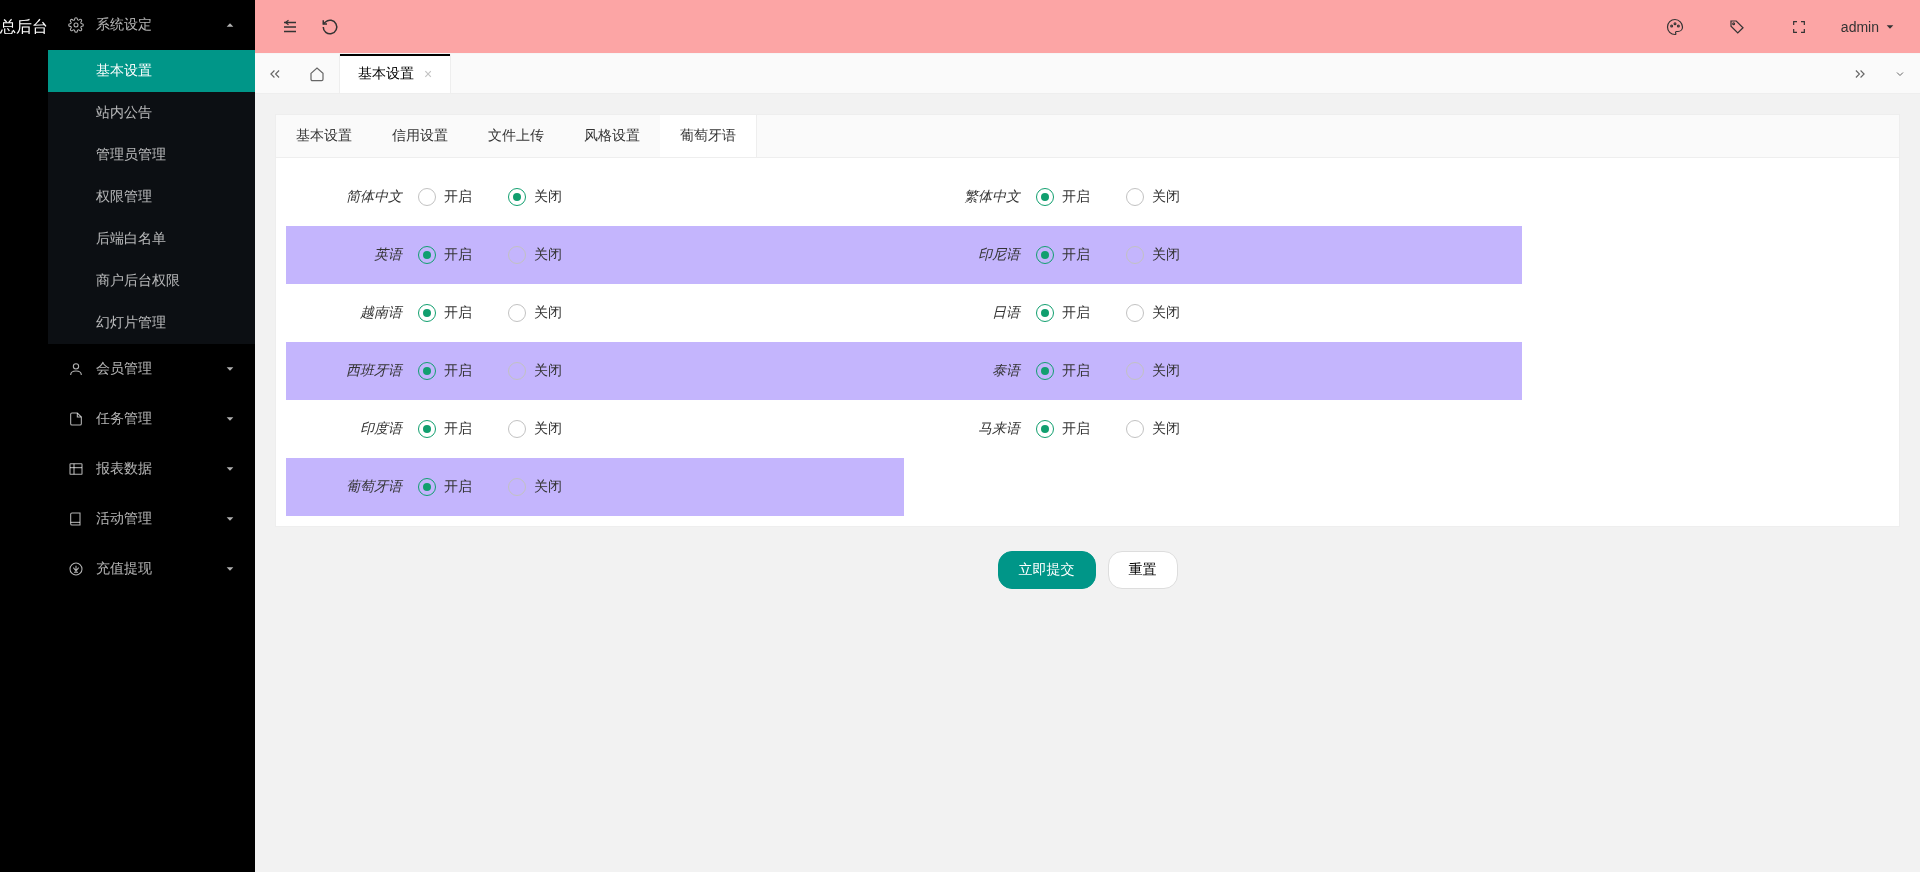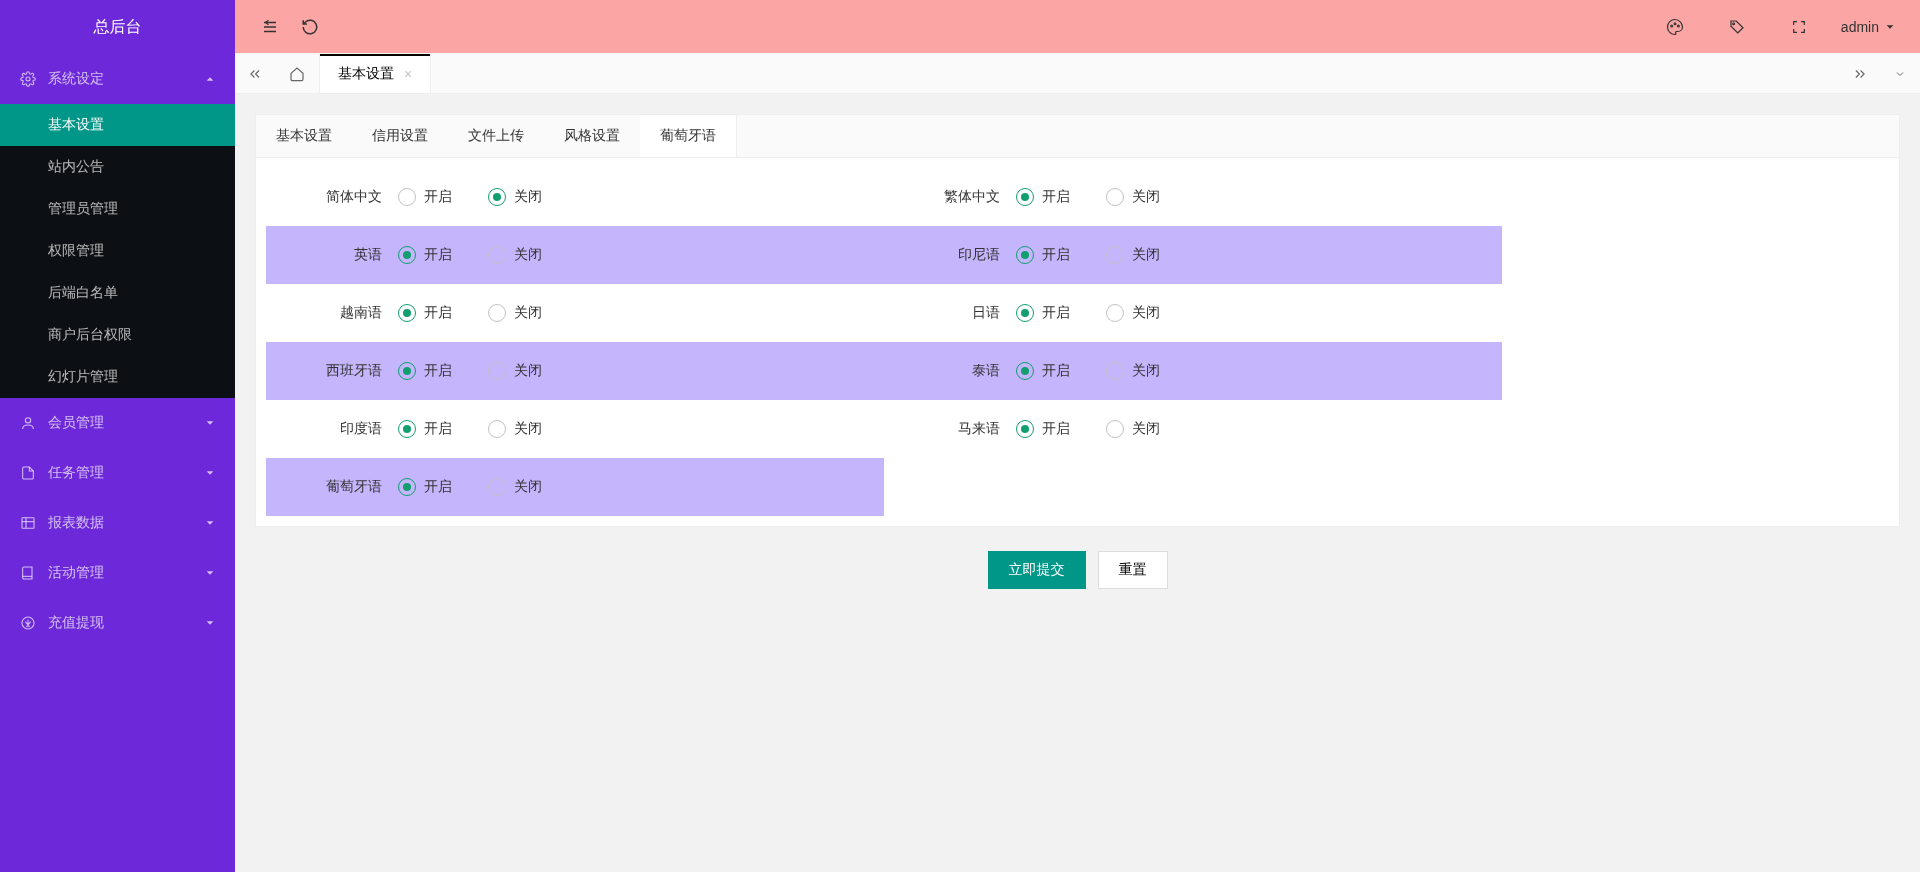--- a/index.html
+++ b/index.html
@@ -8,7 +8,7 @@
 .layout { display: flex; height: 100vh; }
 
 
-.sidebar { width: 235px; background: #6d28d9; color: #c2c2c2; display: flex; flex-direction: column; flex-shrink: 0; }
+.sidebar { width: 255px; background: #000000; color: #c2c2c2; display: flex; flex-direction: row; flex-shrink: 0; }
 .sidebar-header { height: 54px; display: flex; align-items: center; justify-content: center; font-size: 16px; color: #fff; }
 .nav { flex: 1; overflow-y: auto; }
 .nav-item { display: flex; align-items: center; padding: 0 20px; height: 50px; cursor: pointer; color: rgba(255,255,255,0.7); position: relative; }

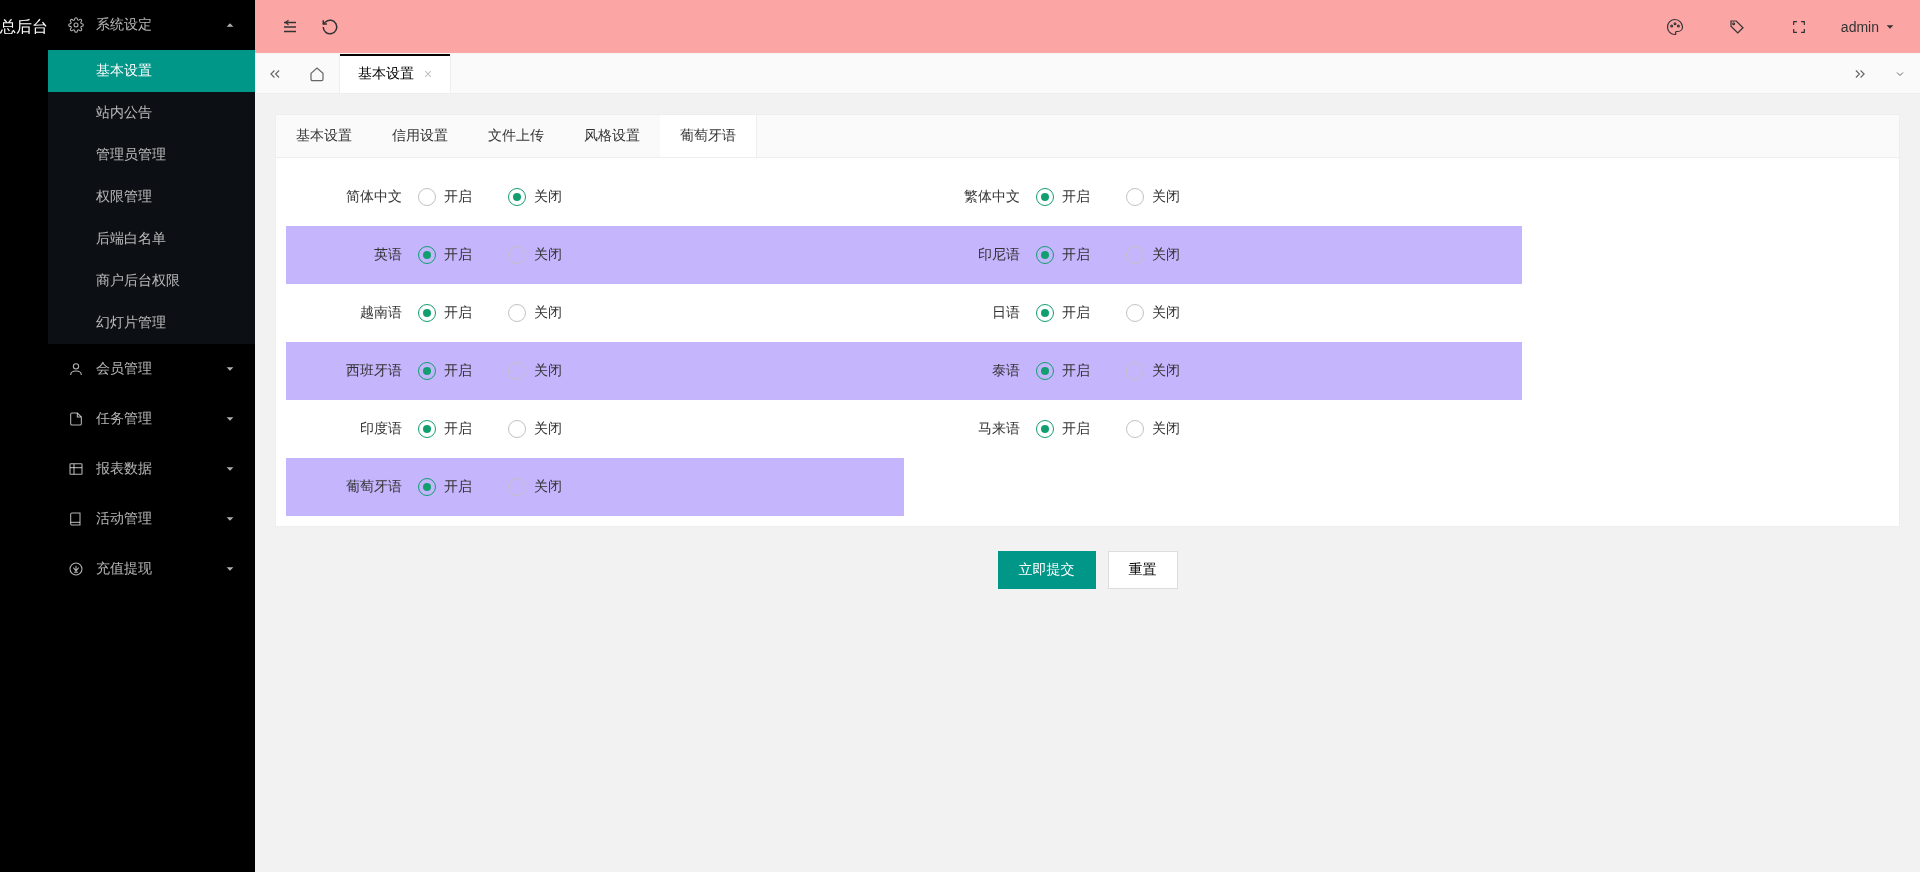--- a/index.html
+++ b/index.html
@@ -52,7 +52,7 @@
 .form-rows { display: flex; flex-wrap: wrap; }
 .form-row { width: 618px; display: flex; align-items: center; padding: 20px 10px; }
 .form-row.striped { background: #c4b5fd; }
-.lbl { width: 110px; text-align: right; padding-right: 4px; color: #333; font-size: 14px; }
+.lbl { width: 110px; text-align: right; padding-right: 4px; color: #333; font-size: 14px; font-style: italic; }
 .radios { display: flex; gap: 36px; align-items: center; padding-left: 12px; }
 .radio { display: flex; align-items: center; cursor: pointer; gap: 8px; font-size: 14px; }
 .radio .dot { width: 18px; height: 18px; border: 1px solid #c2c2c2; border-radius: 50%; position: relative; flex-shrink: 0; }

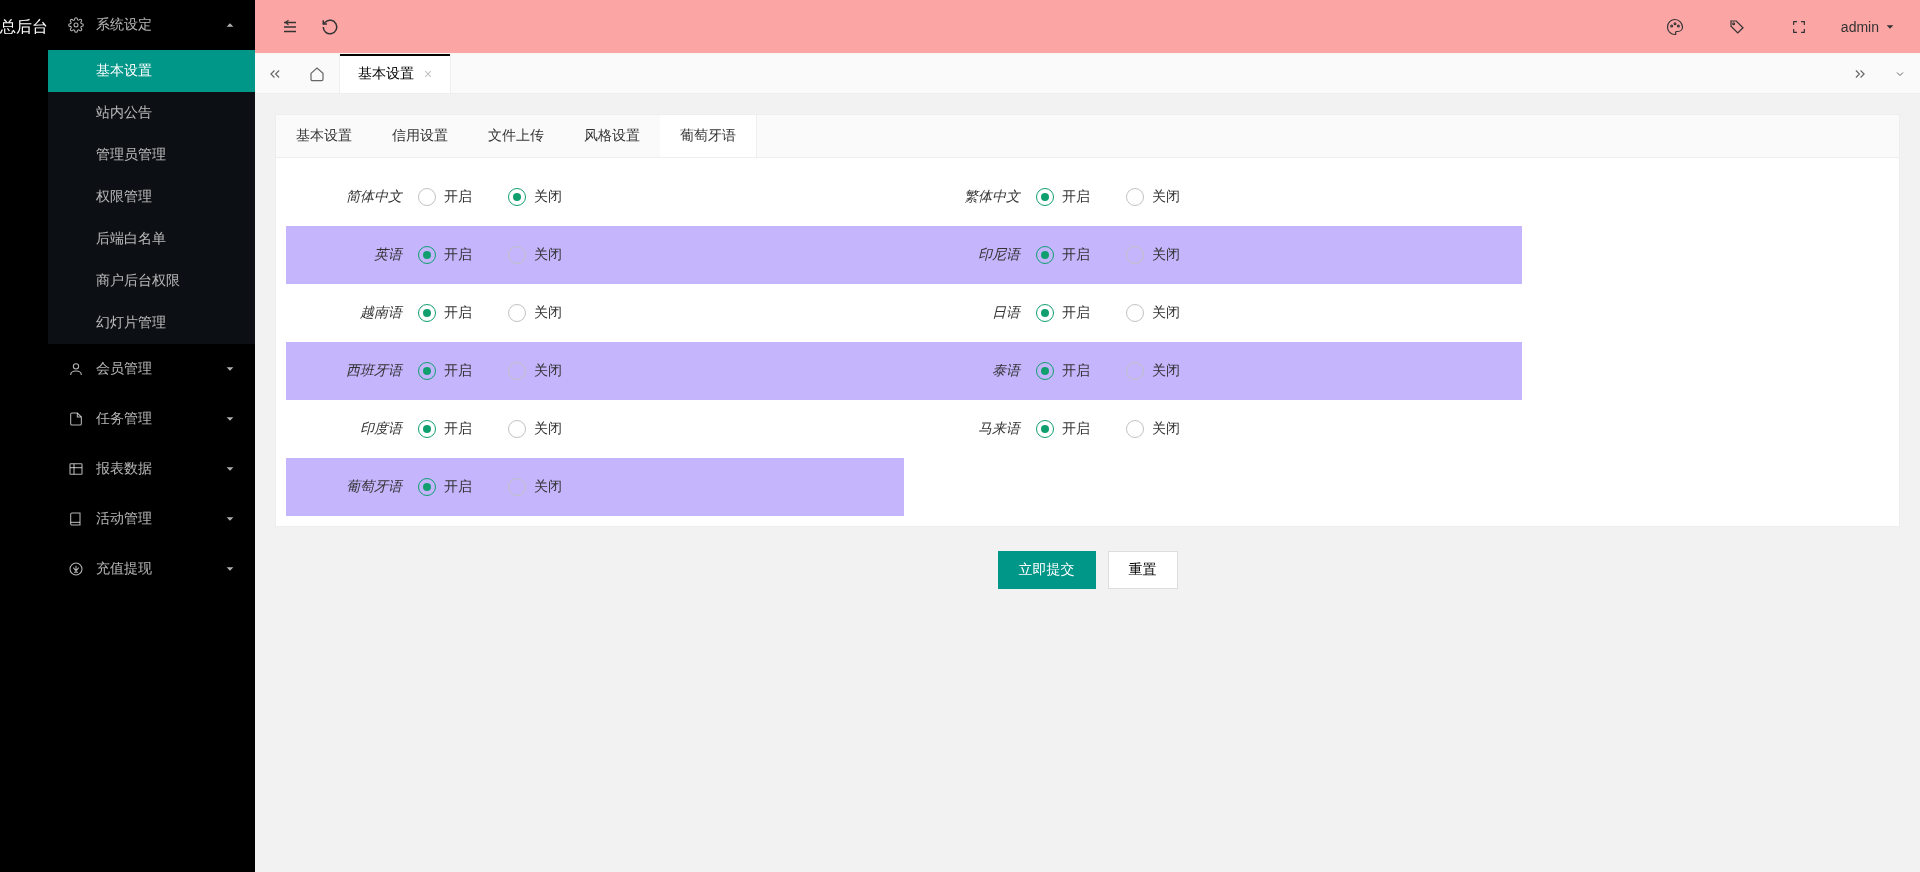--- a/index.html
+++ b/index.html
@@ -60,7 +60,7 @@
 .radio.checked .dot::after { content: ""; position: absolute; top: 50%; left: 50%; width: 8px; height: 8px; background: #119f6f; border-radius: 50%; transform: translate(-50%, -50%); }
 
 .actions { display: flex; gap: 12px; justify-content: center; padding: 24px 0 10px; }
-.btn { padding: 0 20px; height: 38px; border: 1px solid #ddd; background: #fff; cursor: pointer; font-size: 14px; display: inline-flex; align-items: center; border-radius: 0; }
+.btn { padding: 0 20px; height: 38px; border: 1px solid #ddd; background: #fff; cursor: pointer; font-size: 14px; display: inline-flex; align-items: center; border-radius: 14px; }
 .btn-primary { background: #009688; border-color: #009688; color: #fff; }
 
 svg { display: block; }

